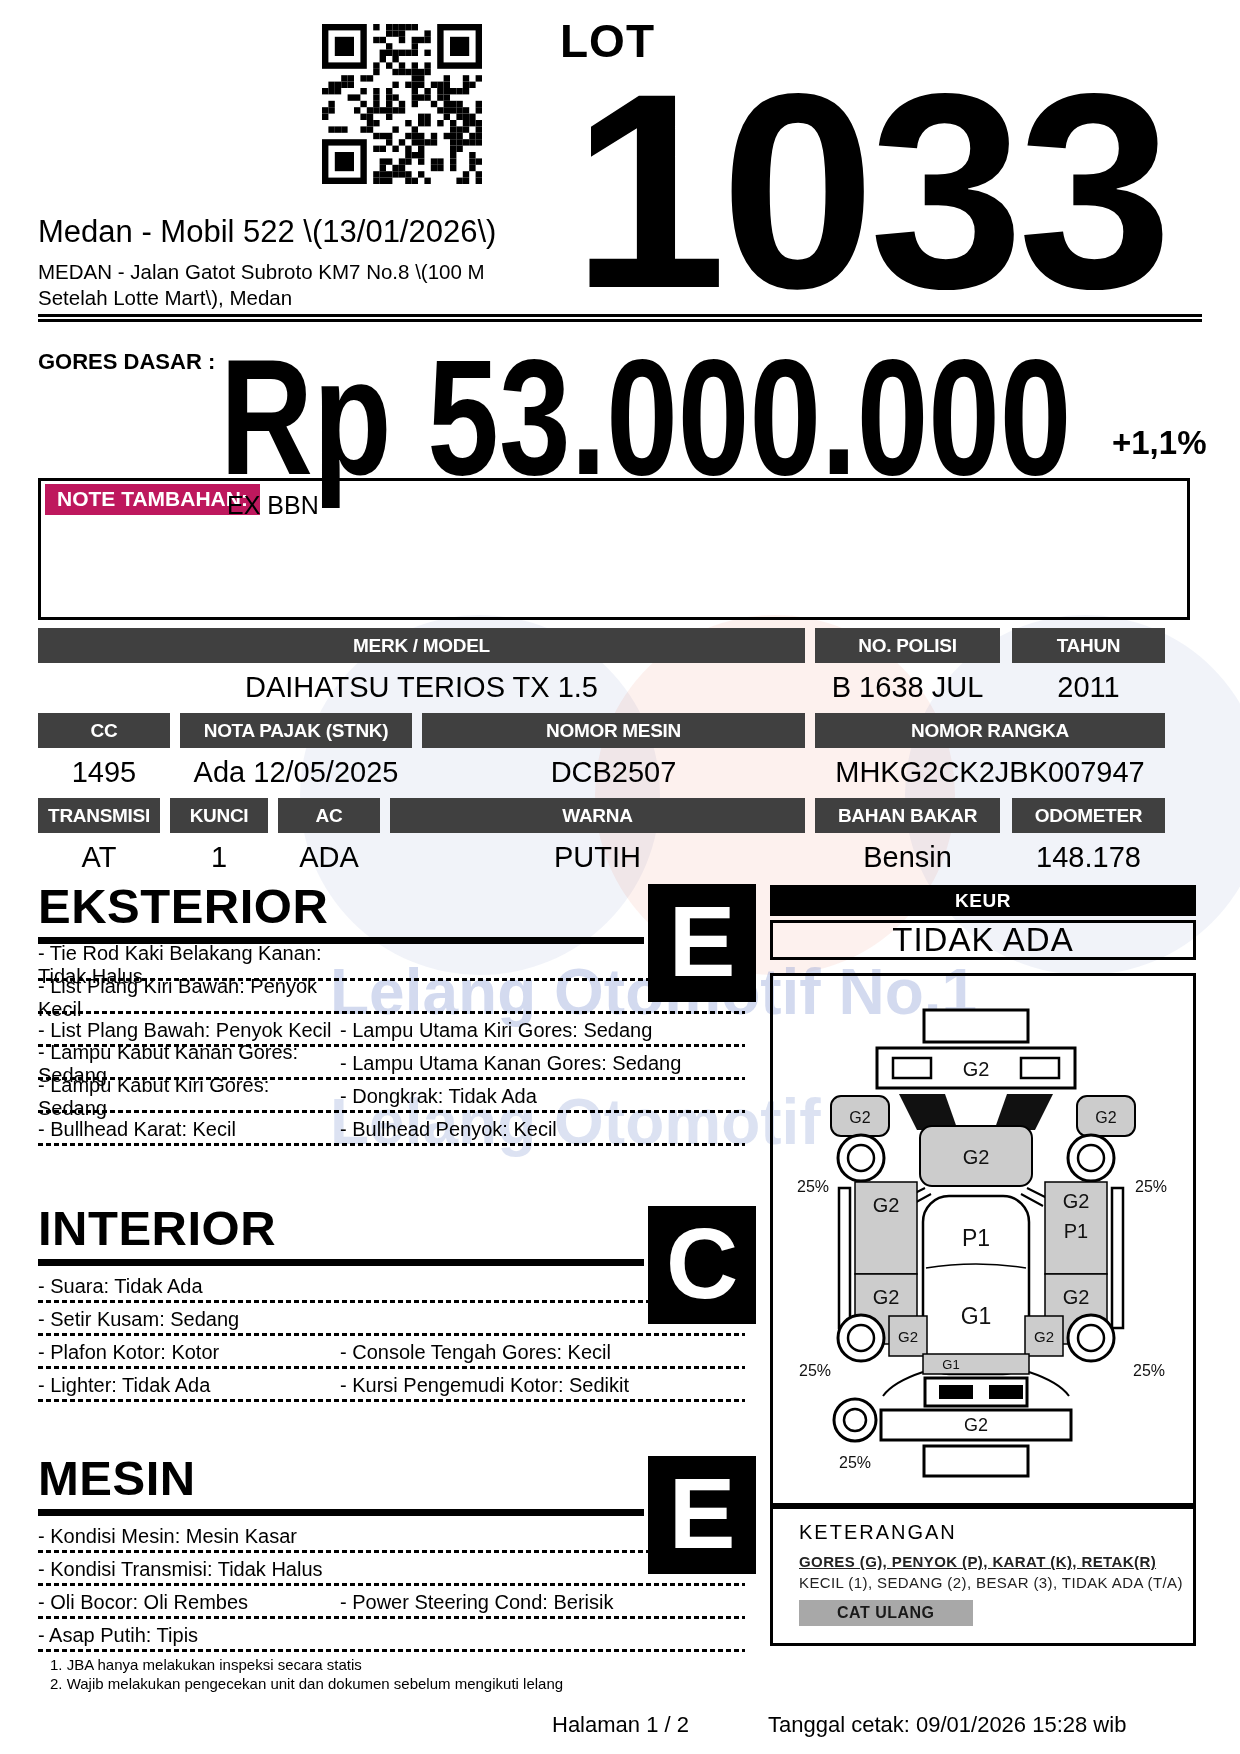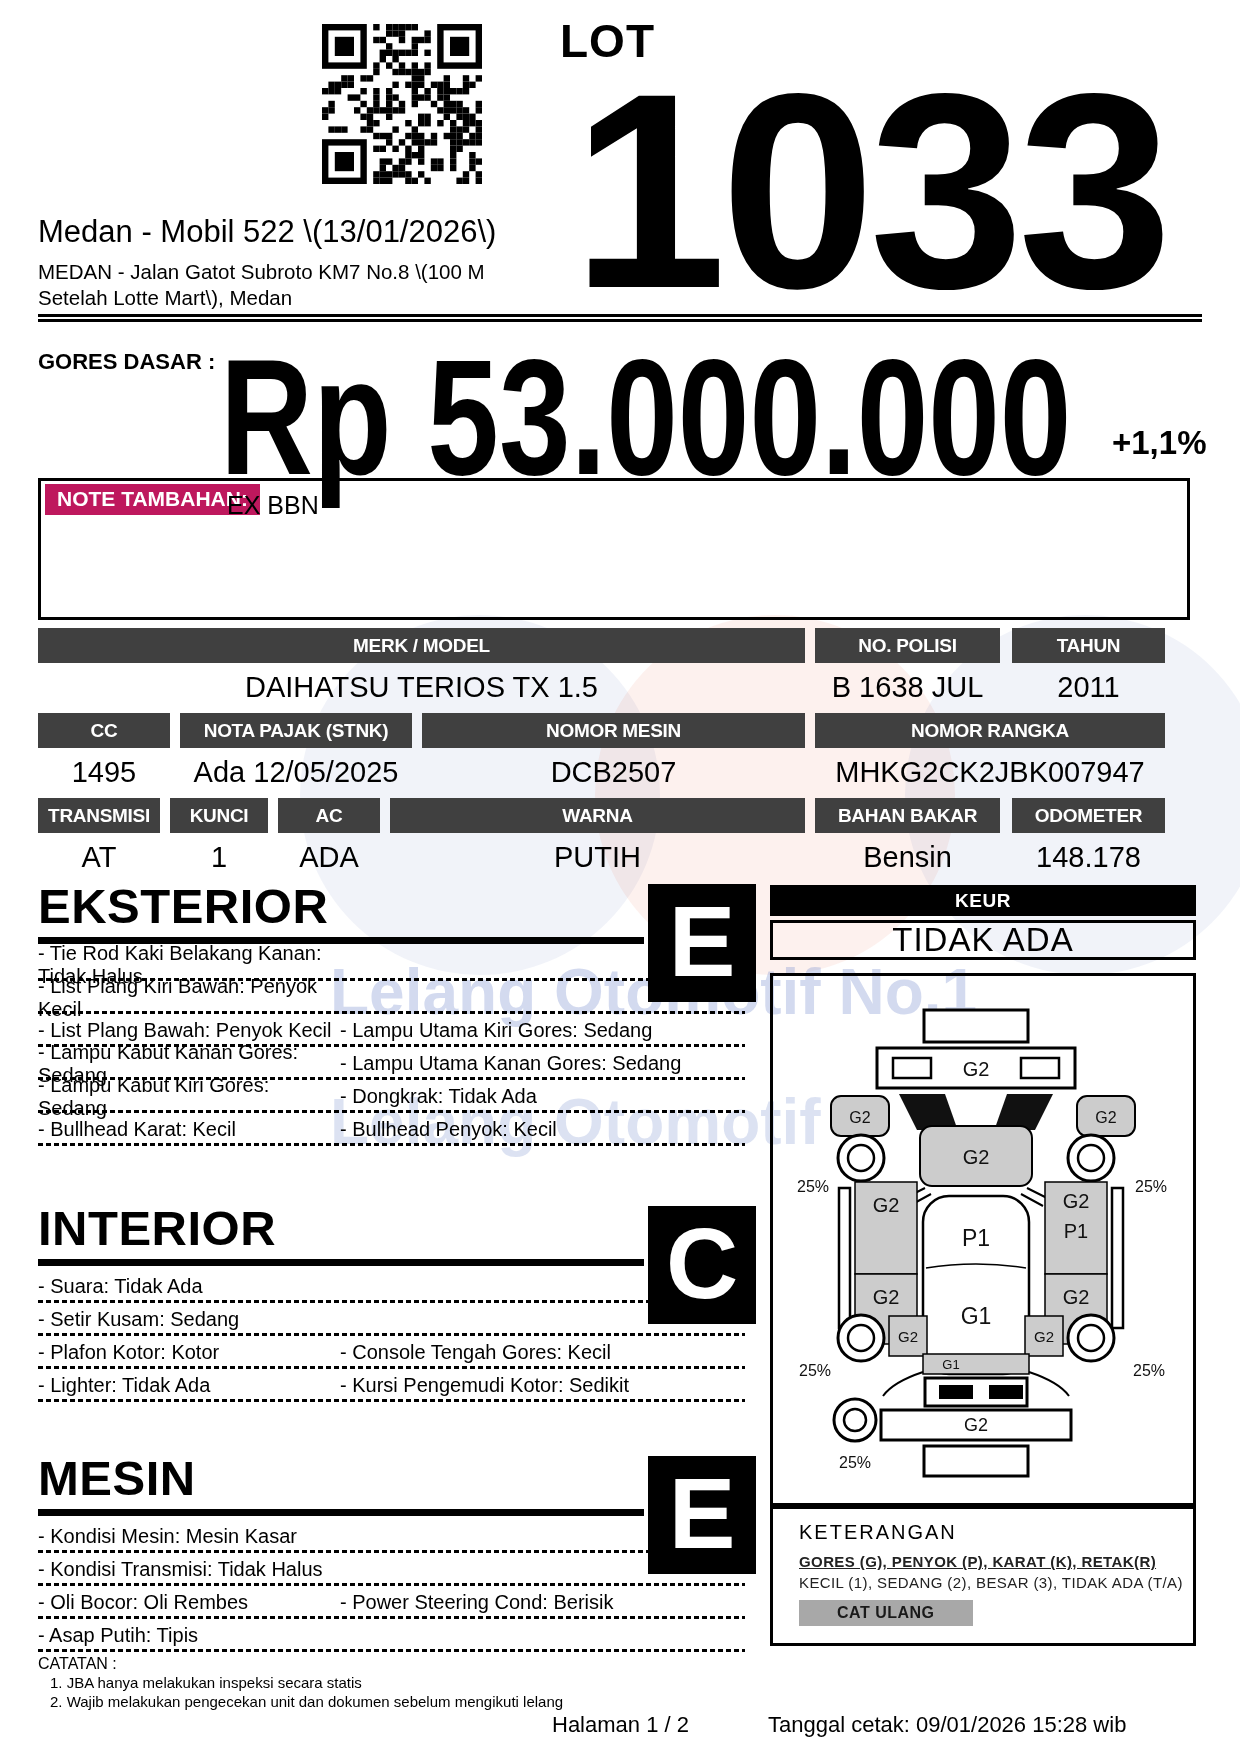--- a/index.html
+++ b/index.html
@@ -562,7 +562,6 @@
   </div>
 
   <div class="abs" style="left:38px; top:1655px;">
-    <div class="catatan-label">CATATAN :</div>
     <div class="catatan-item">1. JBA hanya melakukan inspeksi secara statis</div>
     <div class="catatan-item">2. Wajib melakukan pengecekan unit dan dokumen sebelum mengikuti lelang</div>
   </div>

